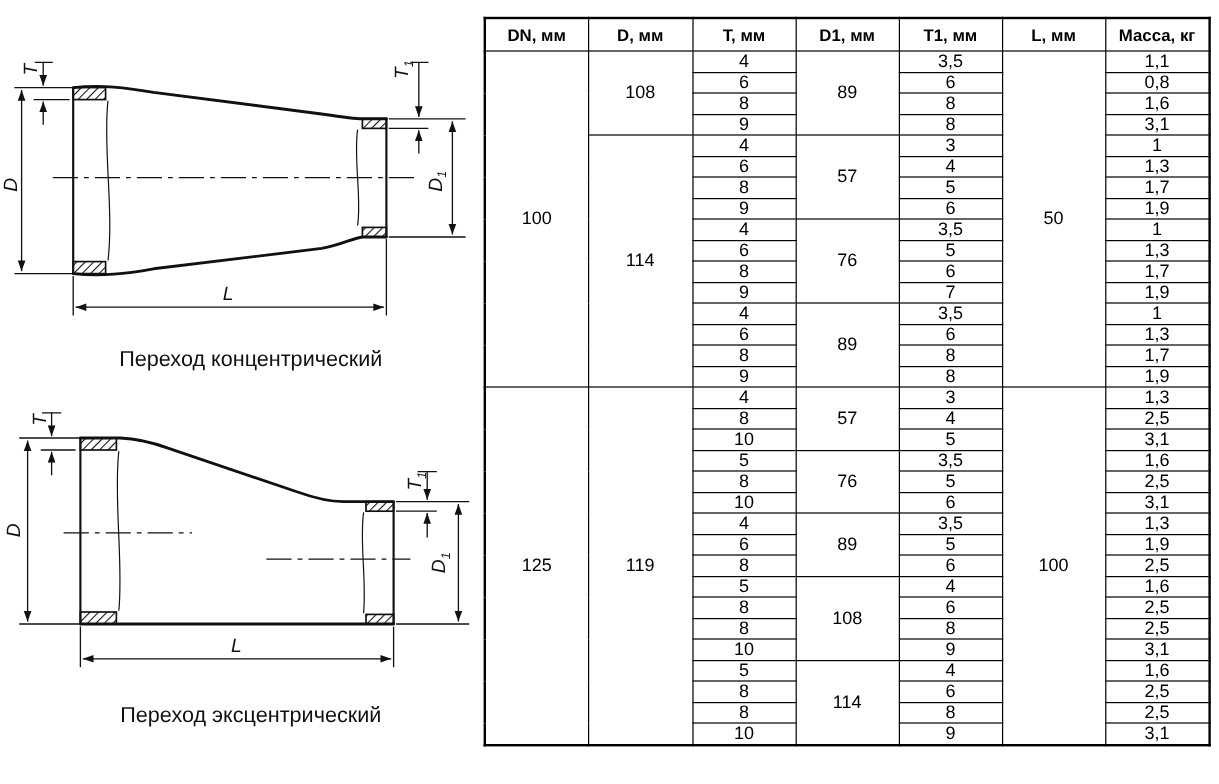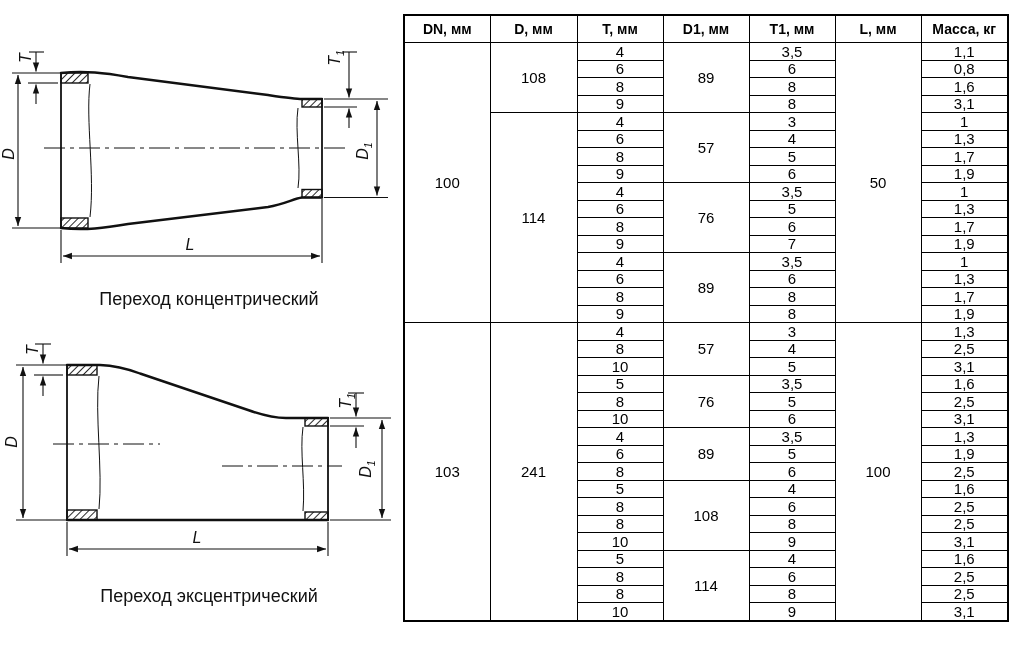--- a/index.html
+++ b/index.html
@@ -250,7 +250,7 @@
           <td>1,9</td>
         </tr>
         <tr>
-          <td rowspan="17">103</td>
+          <td rowspan="17">125</td>
           <td rowspan="17">241</td>
           <td>4</td>
           <td rowspan="3">57</td>

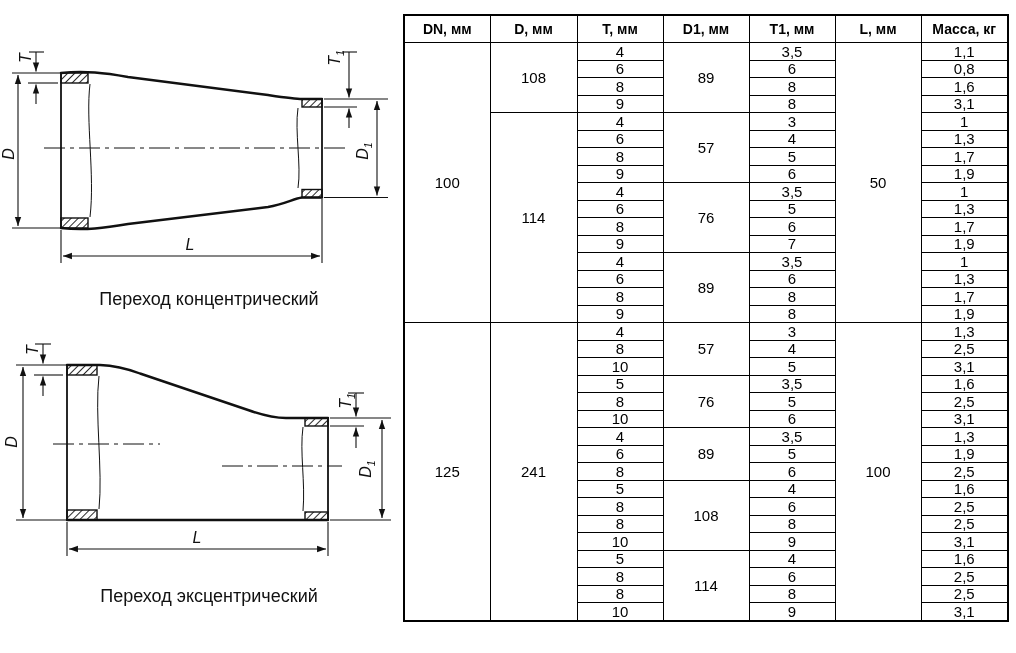--- a/index.html
+++ b/index.html
@@ -251,7 +251,7 @@
         </tr>
         <tr>
           <td rowspan="17">125</td>
-          <td rowspan="17">241</td>
+          <td rowspan="17">119</td>
           <td>4</td>
           <td rowspan="3">57</td>
           <td>3</td>

